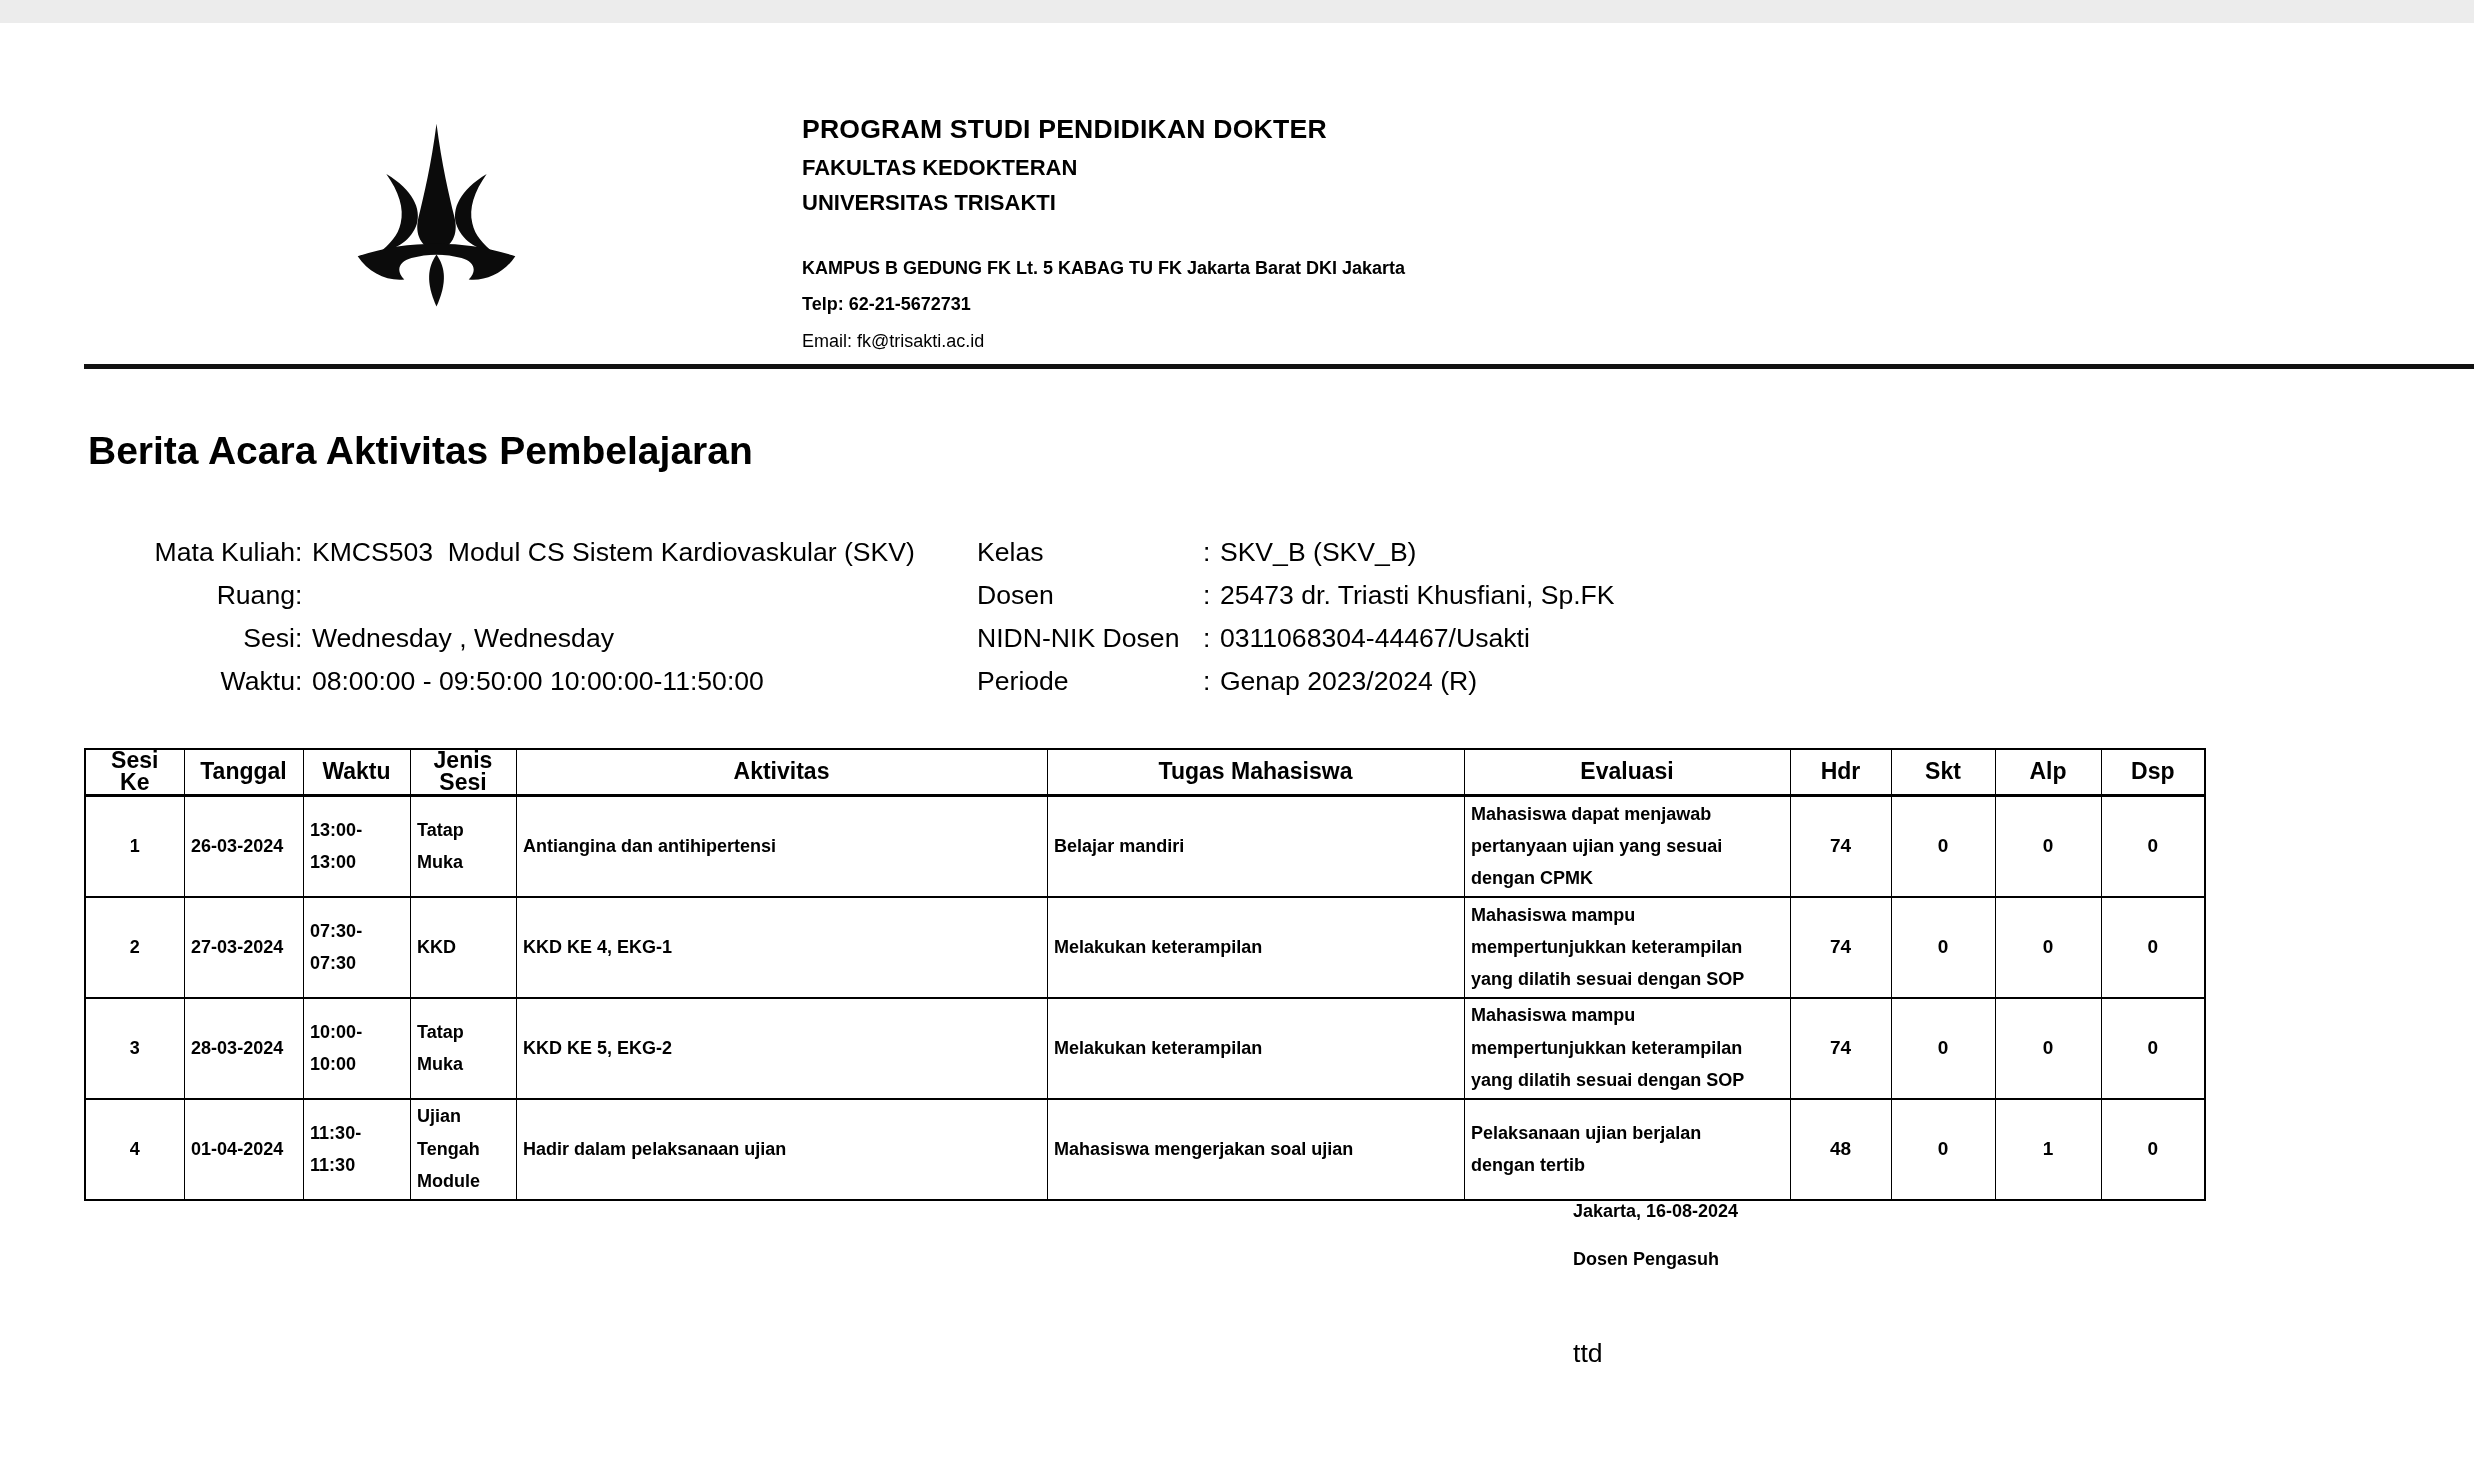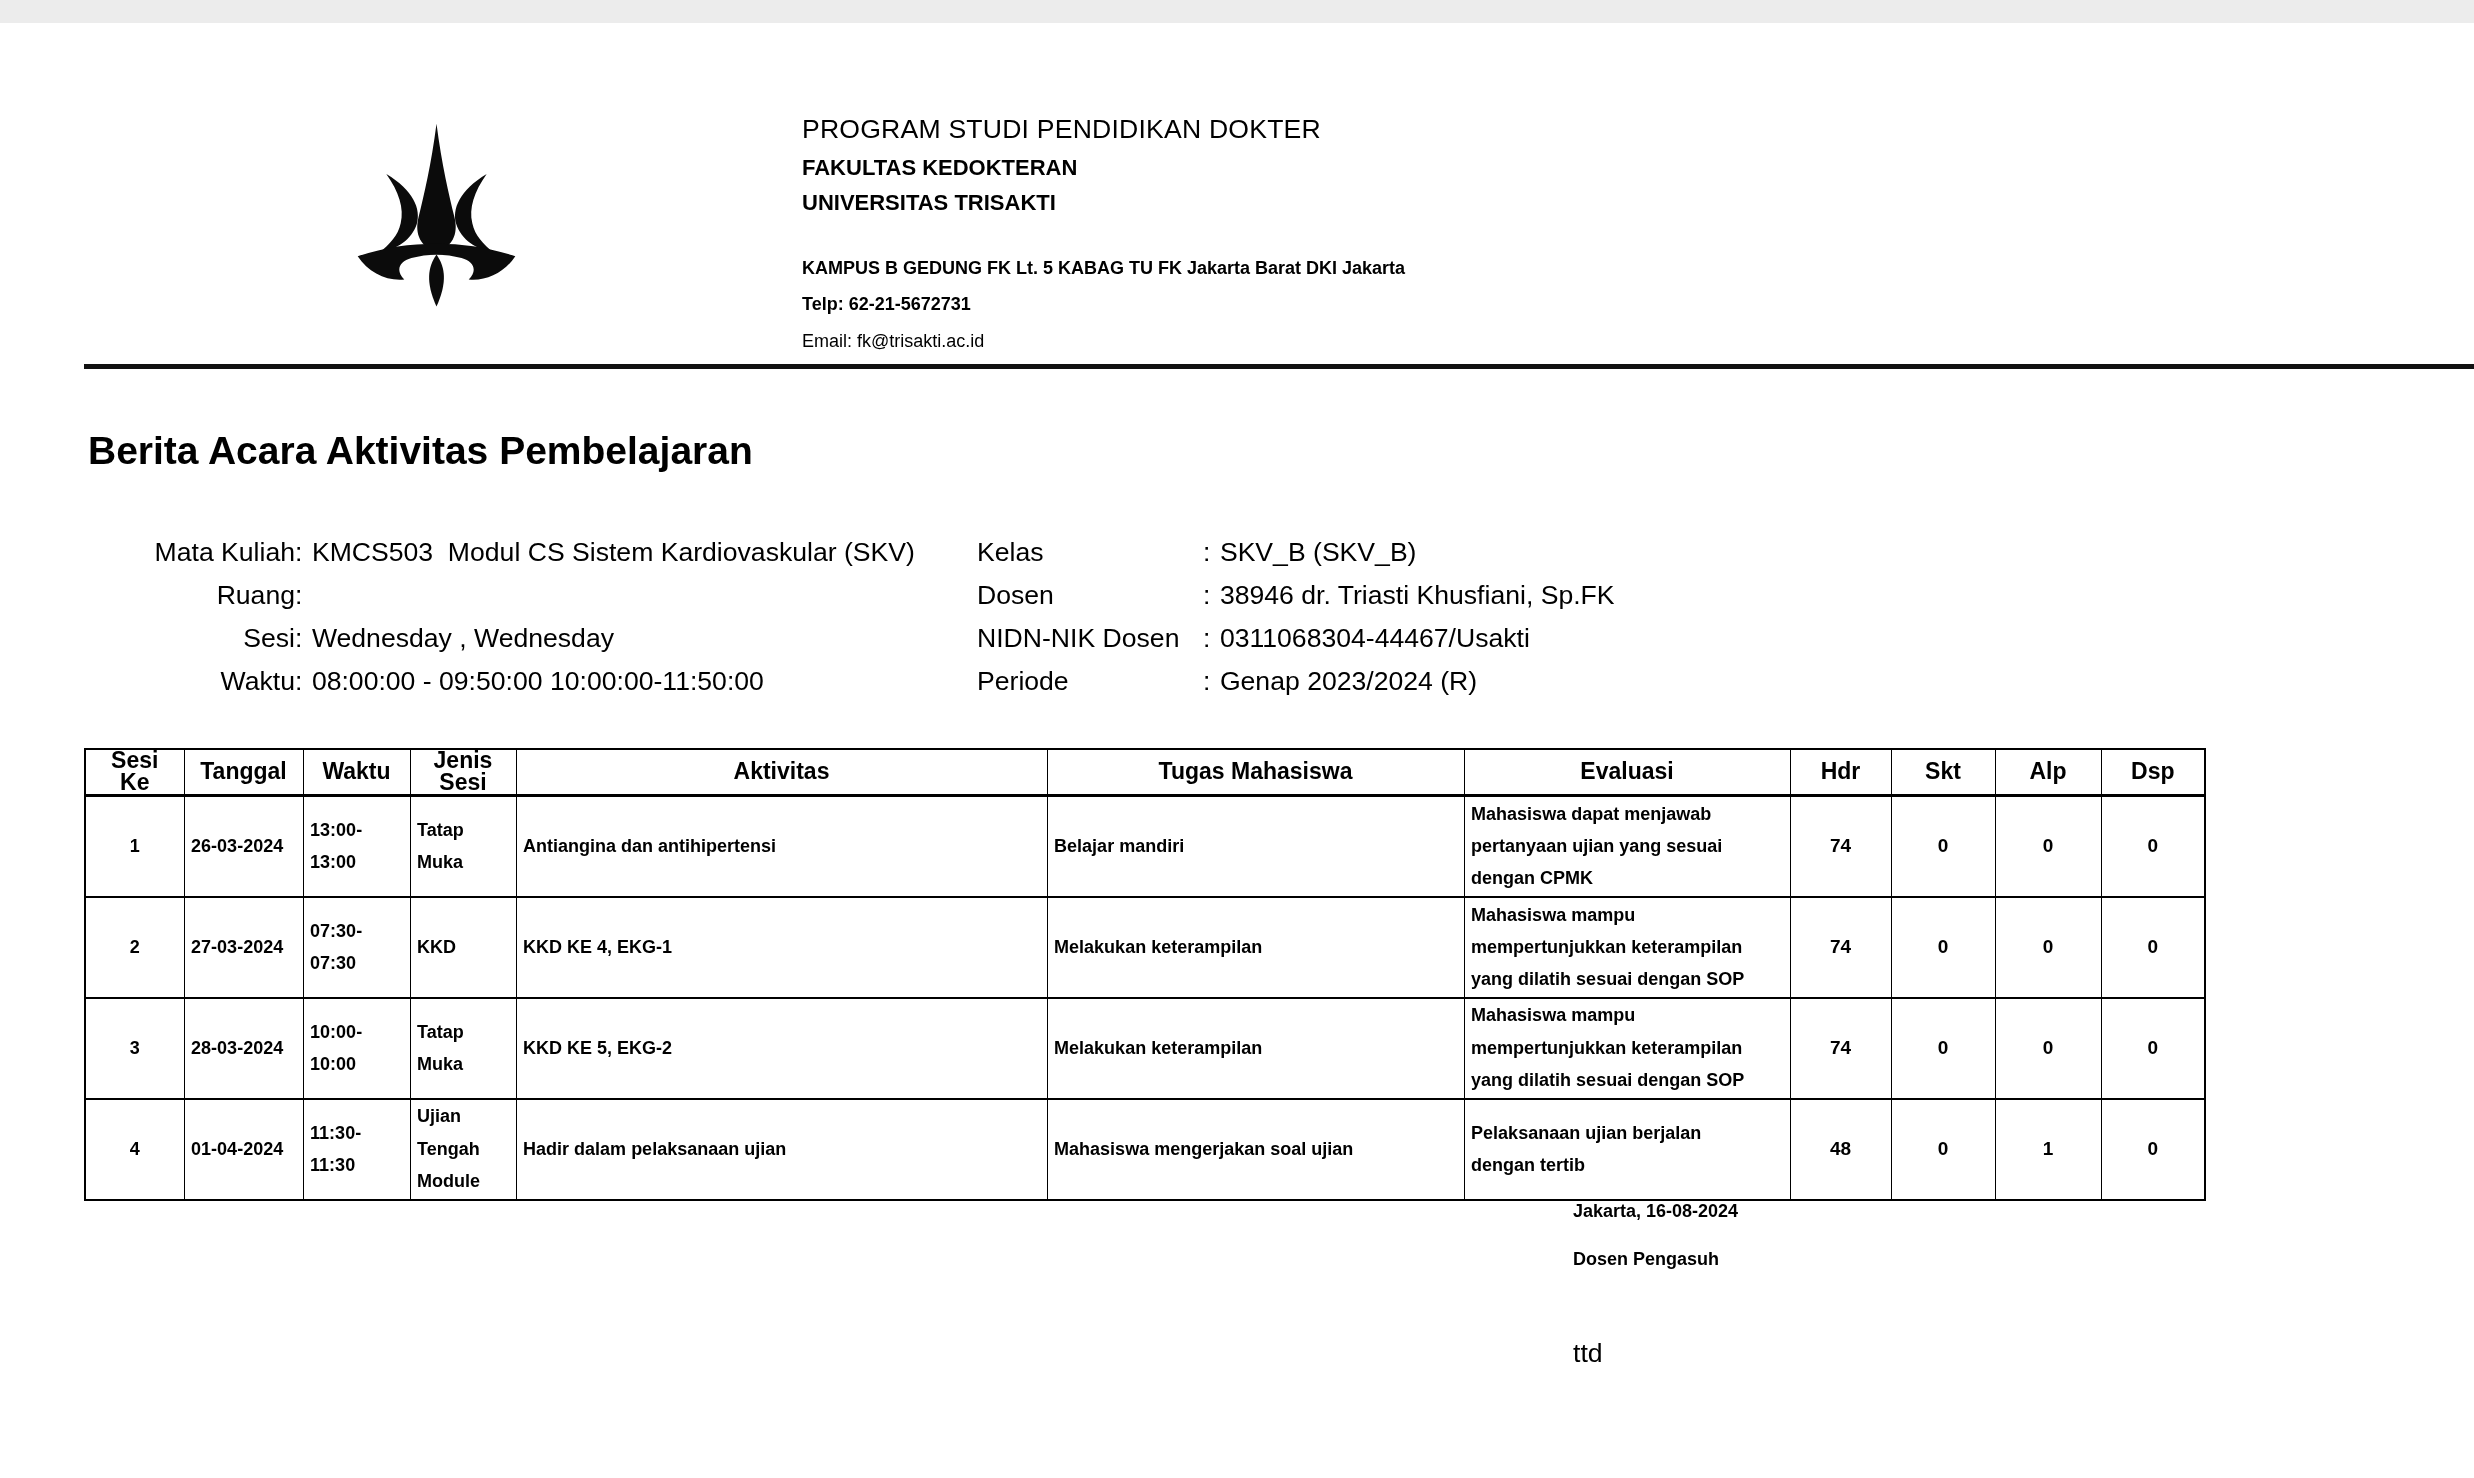--- a/index.html
+++ b/index.html
@@ -22,7 +22,7 @@
   .org {
     position:absolute; left:802px; top:114px; width:1234px;
   }
-  .org-program { font-size:26.6px; font-weight:normal; letter-spacing:0.2px; }
+  .org-program { font-size:26.6px; font-weight:bold; letter-spacing:0.2px; }
   .org-faculty { font-size:22px; font-weight:bold; margin-top:10.4px; }
   .org-univ    { font-size:22px; font-weight:bold; margin-top:8.5px; }
   .org-address { font-size:18px; font-weight:bold; margin-top:42px; }

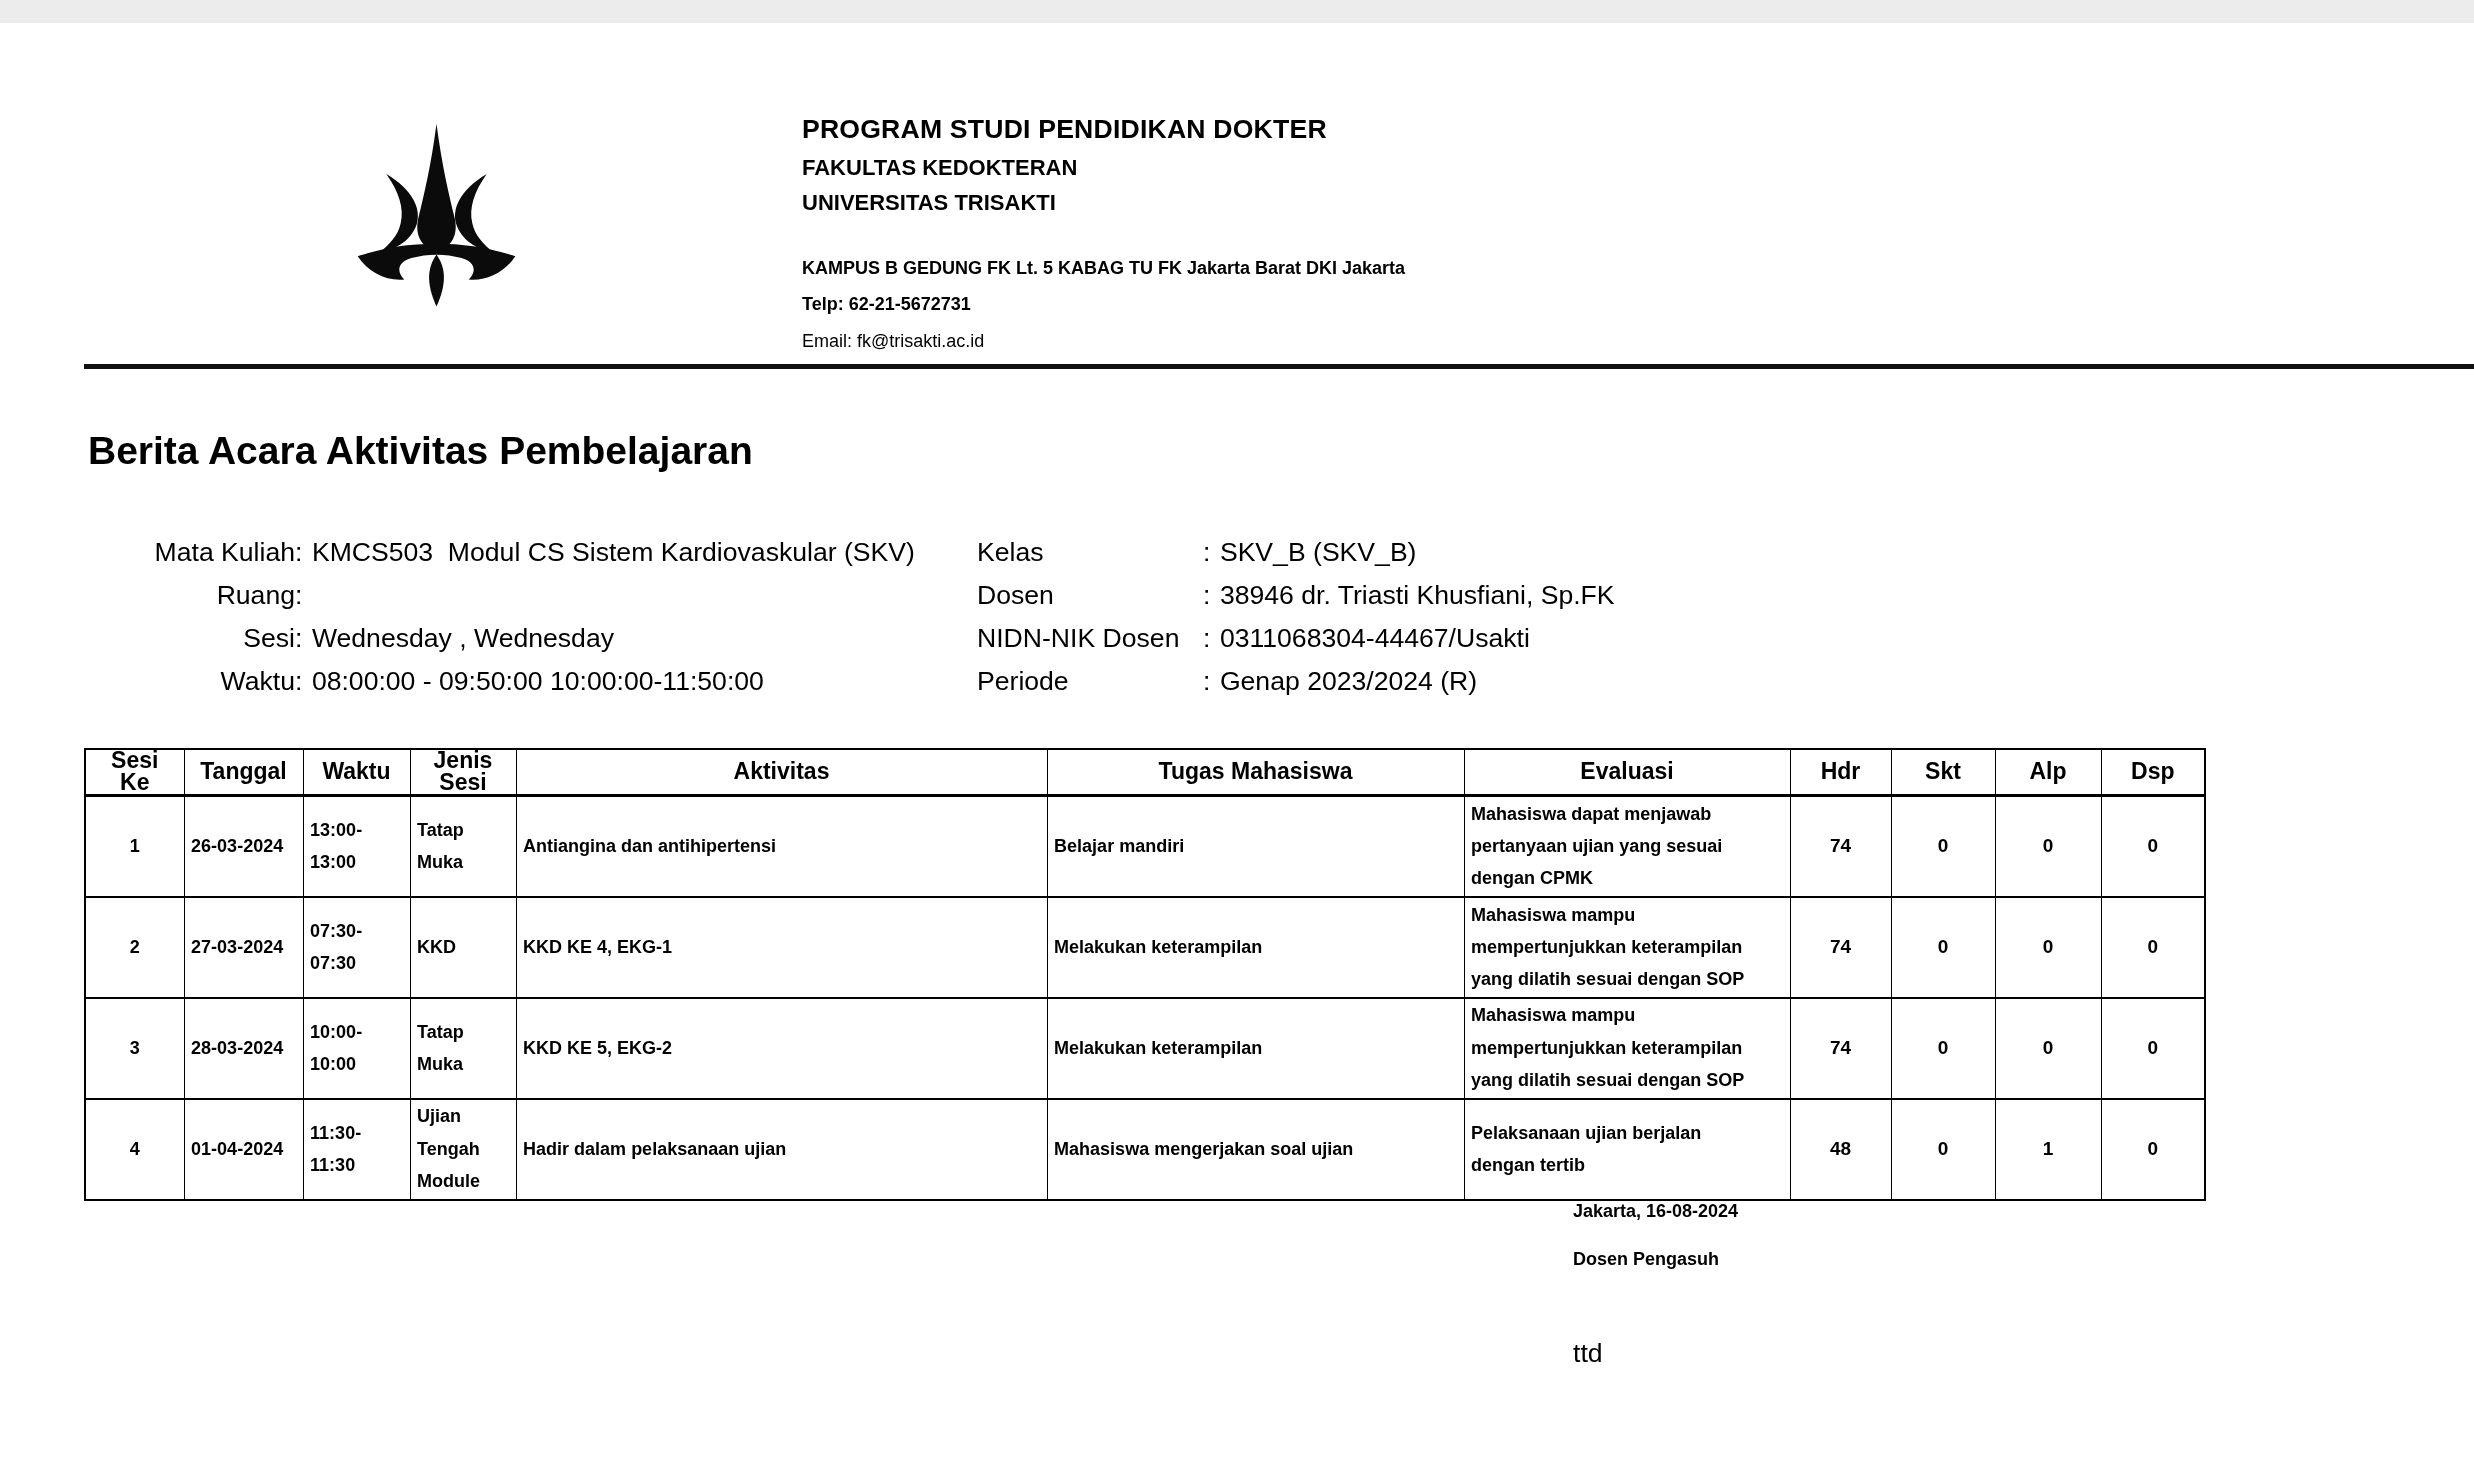--- a/index.html
+++ b/index.html
@@ -132,7 +132,7 @@
   <div class="info-row">
     <span class="ilabel">Dosen</span>
       <span class="icolon">:</span>
-      <span class="ivalue">38946 dr. Triasti Khusfiani, Sp.FK</span>
+      <span class="ivalue">25473 dr. Triasti Khusfiani, Sp.FK</span>
   </div>
   <div class="info-row">
     <span class="ilabel">NIDN-NIK Dosen</span>

